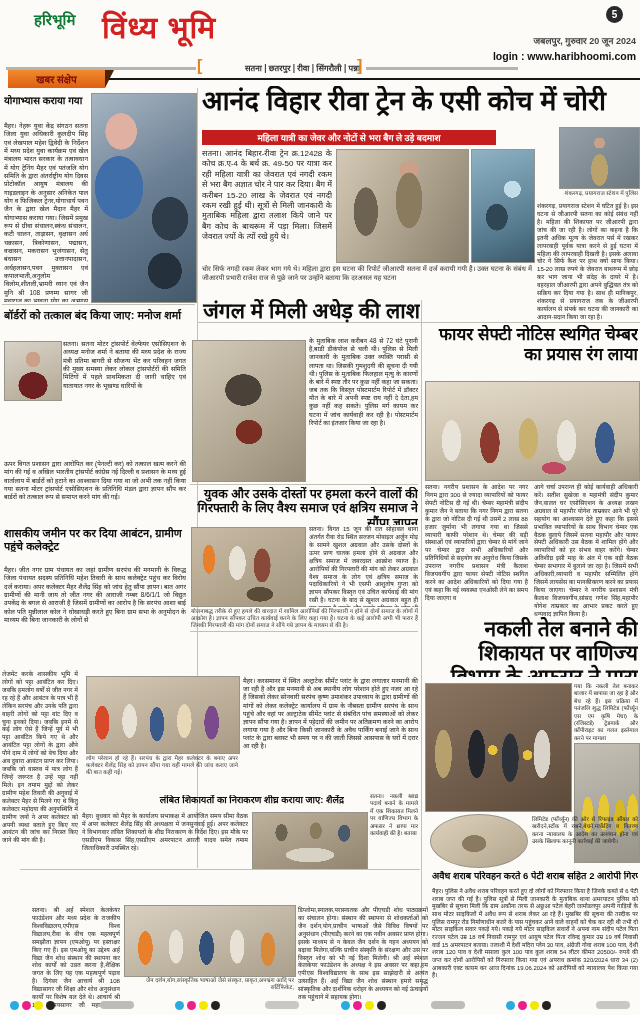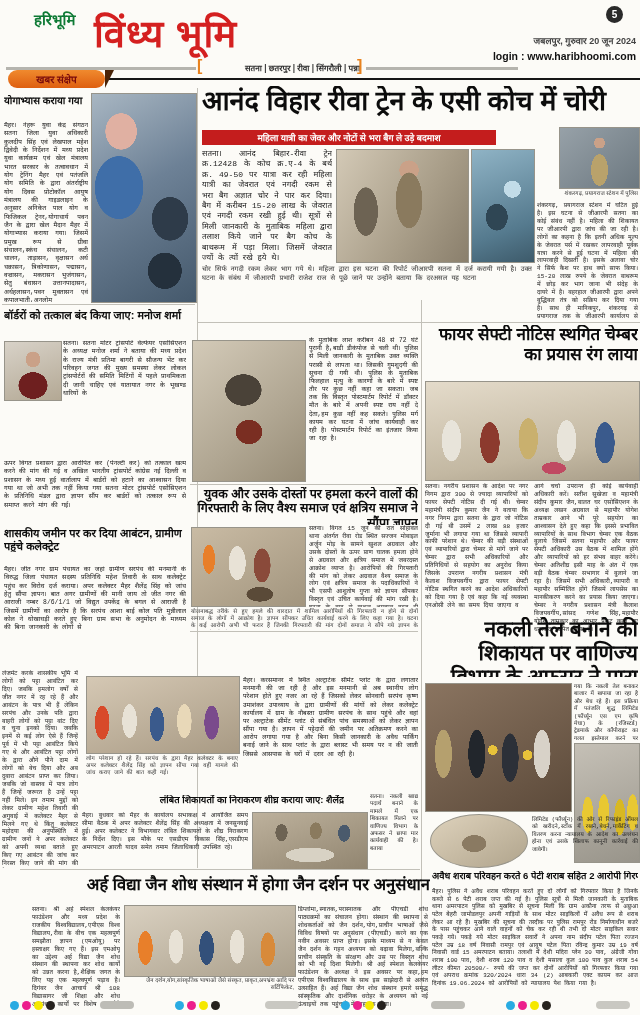--- a/index.html
+++ b/index.html
@@ -27,7 +27,7 @@
 
   <div class="abs" style="left:0;top:0;width:560px;height:80px;">
     <div class="abs" style="left:34px;top:9px;font-size:15px;font-weight:bold;color:#0e7a35;">हरिभूमि</div>
-    <div class="abs nw" style="left:94px;top:6px;font-size:38px;font-weight:bold;color:#d42020;letter-spacing:1px;">विंध्य भूमि</div>
+    <div class="abs nw" style="left:102px;top:6px;font-size:30px;font-weight:bold;color:#d42020;letter-spacing:1px;">विंध्य भूमि</div>
     <div class="abs" style="left:606px;top:6px;width:17px;height:17px;border-radius:50%;background:#2a2a2a;color:#fff;
                 font-size:10px;font-weight:bold;display:flex;align-items:center;justify-content:center;">
       <span>5</span>

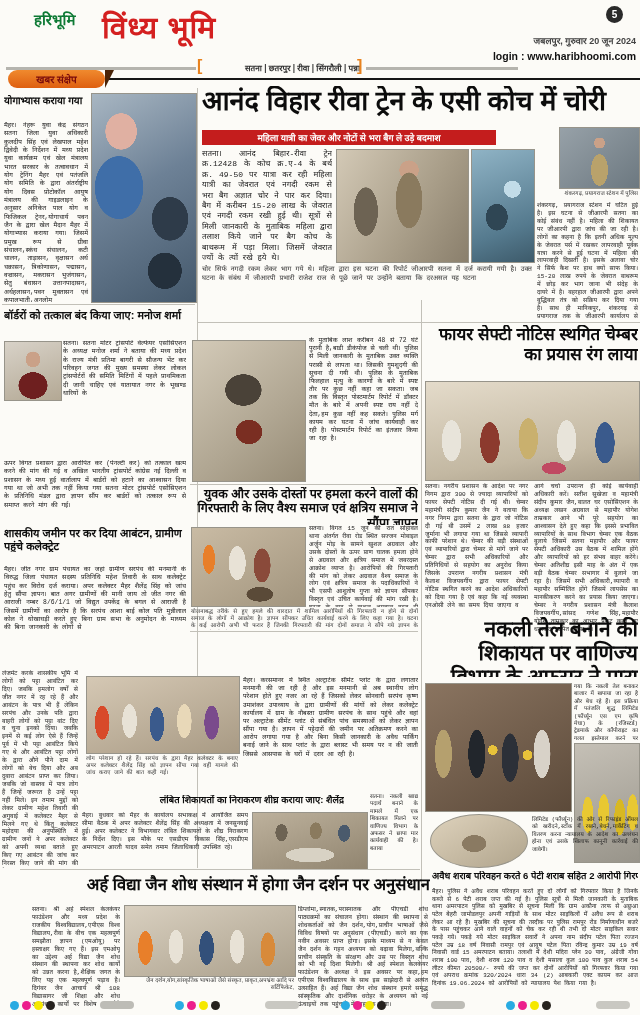--- a/index.html
+++ b/index.html
@@ -43,7 +43,7 @@
   </div>
 
   <div class="abs" style="left:8px;top:70px;width:97px;height:18px;background:linear-gradient(180deg,#f08a2e,#de5f10);
-              display:flex;align-items:center;justify-content:center;border-radius:9px;">
+              display:flex;align-items:center;justify-content:center;">
     <span style="font-size:10px;font-weight:bold;color:#7a0c0c;">खबर संक्षेप</span>
     <span style="position:absolute;right:-9px;top:0;width:0;height:0;border-top:18px solid #4a2408;border-right:9px solid transparent;"></span>
   </div>

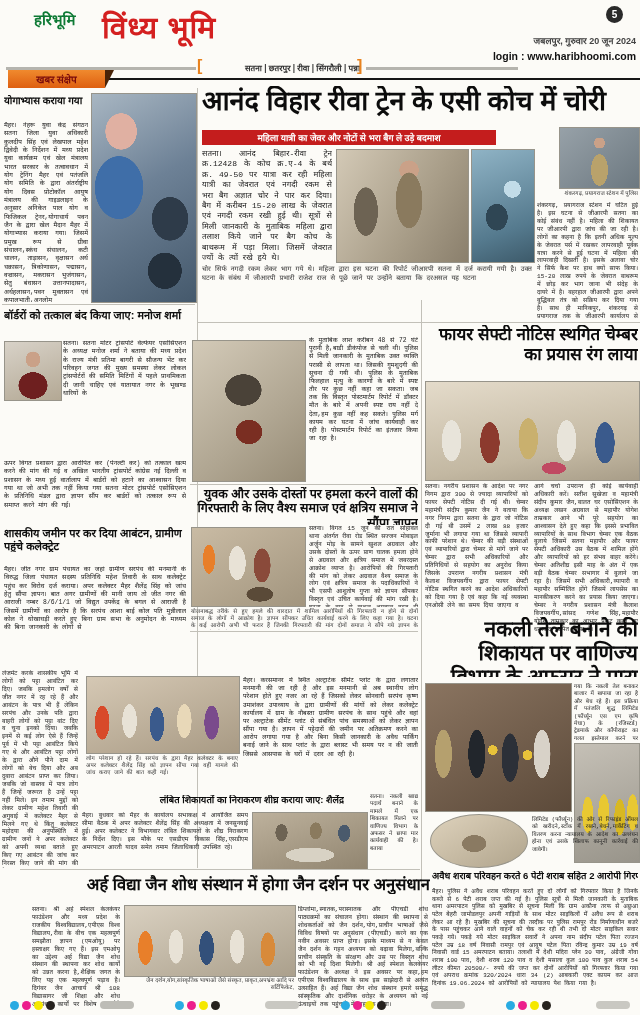--- a/index.html
+++ b/index.html
@@ -6,7 +6,7 @@
   .pg{position:relative;width:640px;height:1015px;background:#fcfbf7;margin:0 auto;
       font-family:"Liberation Sans","DejaVu Sans",sans-serif;color:#1b1b1b;overflow:hidden;}
   .abs{position:absolute;}
-  .j{text-align:justify;line-height:1.3;color:#222;overflow:hidden;word-break:break-word;font-family:Liberation Mono, monospace;}
+  .j{text-align:justify;line-height:1.3;color:#222;overflow:hidden;word-break:break-word;}
   .hl{font-weight:bold;color:#0c0c0c;line-height:1.15;overflow:hidden;}
   .ctr{text-align:right;}
   .nw{white-space:nowrap;}

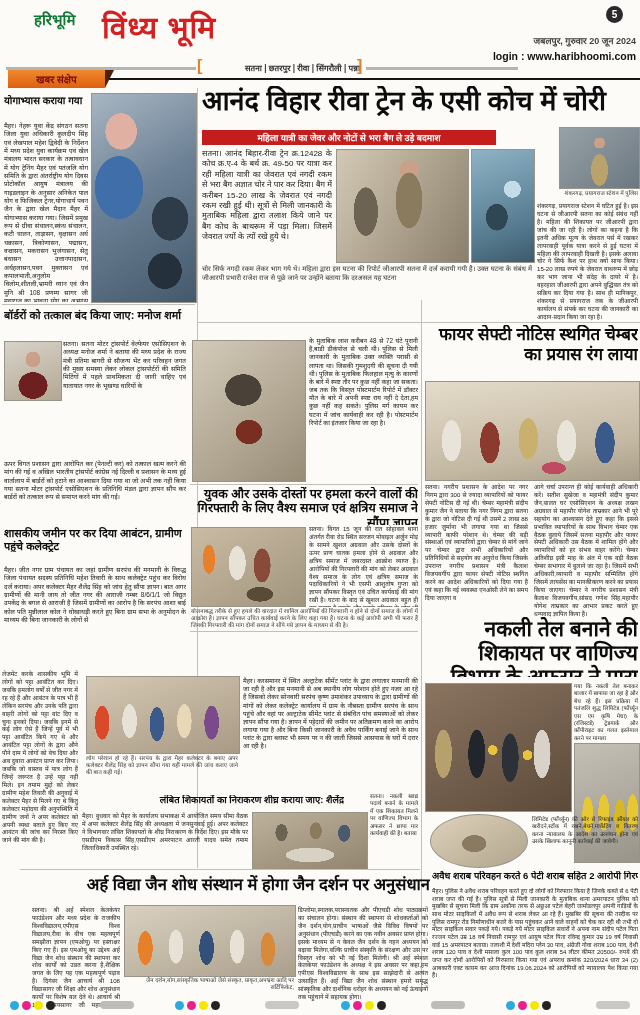--- a/index.html
+++ b/index.html
@@ -99,6 +99,7 @@
   <div class="abs j" style="left:4px;top:566px;width:182px;height:100px;font-size:6.4px;">मैहर। जीत नगर ग्राम पंचायत का जहां ग्रामीण सरपंच की मनमानी के विरुद्ध जिला पंचायत सदस्य प्रतिनिधि महेश तिवारी के साथ कलेक्ट्रेट पहुंच कर विरोध दर्ज कराया। अपर कलेक्टर मैहर शैलेंद्र सिंह को जांच हेतु सौंपा ज्ञापन। बात अगर ग्रामीणों की मानी जाय तो जीत नगर की आराजी नम्बर 8/6/1/1 जो विद्युत उपकेंद्र के बगल से आराजी है जिसमें ग्रामीणों का आरोप है कि सरपंच आशा बाई कोल पति मुन्नीलाल कोल ने धोखाधड़ी करते हुए बिना ग्राम सभा के अनुमोदन के माध्यम की बिना जानकारी के लोगों से</div>
   <div class="abs j" style="left:2px;top:670px;width:76px;height:198px;font-size:6.1px;">लेजमेंट करके शासकीय भूमि में लोगों को पट्टा आबंटित कर दिए। जबकि हमलोग वर्षों से जीत नगर में रह रहे हैं और आबंटन के पात्र भी हैं लेकिन सरपंच और उनके पति द्वारा बाहरी लोगों को पट्टा बांट दिए व चुना इनको दिया। जबकि इनमें से कई लोग ऐसे हैं जिन्हें पूर्व में भी पट्टा आबंटित किये गए थे और आबंटित पट्टा लोगों के द्वारा औने पौने दाम में लोगों को बेच दिया और अब दुबारा आबंटन प्राप्त कर लिया। जबकि जो वास्तव में पात्र लोग हैं जिन्हें जरूरत है उन्हें पट्टा नहीं मिले। इन तमाम मुद्दों को लेकर ग्रामीण महेश तिवारी की अगुवाई में कलेक्टर मैहर से मिलने गए थे किंतु कलेक्टर महोदया की अनुपस्थिति में ग्रामीण जनों ने अपर कलेक्टर को अपनी व्यथा बताते हुए किए गए आबंटन की जांच कर निरस्त किए जाने की मांग की है।</div>
 
+  <div class="abs hl nw ctr" style="left:200px;top:299px;width:220px;font-size:21px;">जंगल में मिली अधेड़ की लाश</div>
   <div class="abs photo" style="left:192px;top:340px;width:112px;height:140px;
               background:
               radial-gradient(30px 26px at 45% 35%,#4a4238 0 60%,transparent 61%),

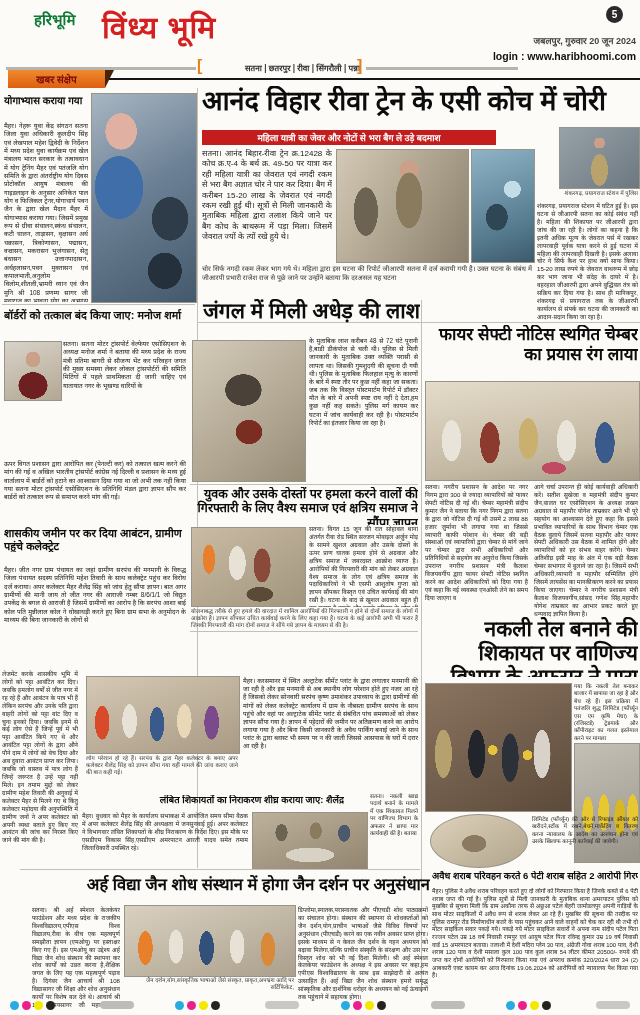--- a/index.html
+++ b/index.html
@@ -186,7 +186,6 @@
   <div class="abs j" style="left:432px;top:888px;width:206px;height:102px;font-size:5.9px;">मैहर। पुलिस ने अवैध शराब परिवहन करते हुए दो लोगों को गिरफ्तार किया है जिनके कब्जे से 6 पेटी शराब जप्त की गई है। पुलिस सूत्रों से मिली जानकारी के मुताबिक थाना अमरपाटन पुलिस को मुखबिर से सूचना मिली कि ग्राम अकौना तरफ से अछुआ पटेल बेहरी जामोडलपुर अपनी गाड़ियों के साथ मोटर साइकिलों में अवैध रूप से शराब लेकर आ रहे हैं। मुखबिर की सूचना की तस्दीक पर पुलिस रामपुर रोड निर्माणाधीन बजरे के पास पहुंचकर आने वाले वाहनों को चेक कर रही थी तभी दो मोटर साइकिल सवार पकड़े गये। पकड़े गये मोटर साइकिल सवारों ने अपना नाम संदीप पटेल पिता रज्जन पटेल उम्र 18 वर्ष निवासी रामपुर एवं आयुष पटेल पिता रविन्द्र कुमार उम्र 19 वर्ष निवासी वार्ड 15 अमरपाटन बताया। तलाशी में देशी मदिरा प्लेन 30 पाव, अंग्रेजी गोवा शराब 100 पाव, देशी शराब 120 पाव व देशी मसाला कुल 100 पाव कुल शराब 54 लीटर कीमत 20500/- रुपये की जप्त कर दोनों आरोपियों को गिरफ्तार किया गया एवं अपराध क्रमांक 320/2024 धारा 34 (2) आबकारी एक्ट कायम कर आज दिनांक 19.06.2024 को आरोपियों को न्यायालय पेश किया गया है।</div>
 
   <div class="abs rule-h" style="left:20px;top:869px;width:400px;"></div>
-  <div class="abs hl ctr nw" style="left:30px;top:875px;width:400px;font-size:16.5px;">अर्ह विद्या जैन शोध संस्थान में होगा जैन दर्शन पर अनुसंधान</div>
   <div class="abs j" style="left:32px;top:906px;width:88px;height:102px;font-size:6.1px;">सतना। श्री अर्ह स्पेशल केलकेयर फाउंडेशन और मध्य प्रदेश के राजकीय विश्वविद्यालय,एपीएस विश्व विद्यालय,रीवा के बीच एक महत्वपूर्ण समझौता ज्ञापन (एमओयू) पर हस्ताक्षर किए गए हैं। इस एमओयू का उद्देश्य अर्ह विद्या जैन शोध संस्थान की स्थापना कर शोध कार्यों को उन्नत करना है,शैक्षिक जगत के लिए यह एक महत्वपूर्ण पड़ाव है। दिगंबर जैन आचार्य श्री 108 विद्यासागर जी शिक्षा और शोध अनुसंधान कार्यों पर विशेष बल देते थे। आचार्य श्री 108 समयसागर जी महाराज के आशीर्वाद से और अर्ह योग प्रणेता मुनि श्री108 प्रणम्य सागर जी महाराज की प्रेरणा से उच्च स्तरीय शिक्षा के क्षेत्र में यह विकास हो रहा है। इसके अंतर्गत विश्वविद्यालय में</div>
   <div class="abs photo" style="left:124px;top:905px;width:170px;height:70px;
               background:

